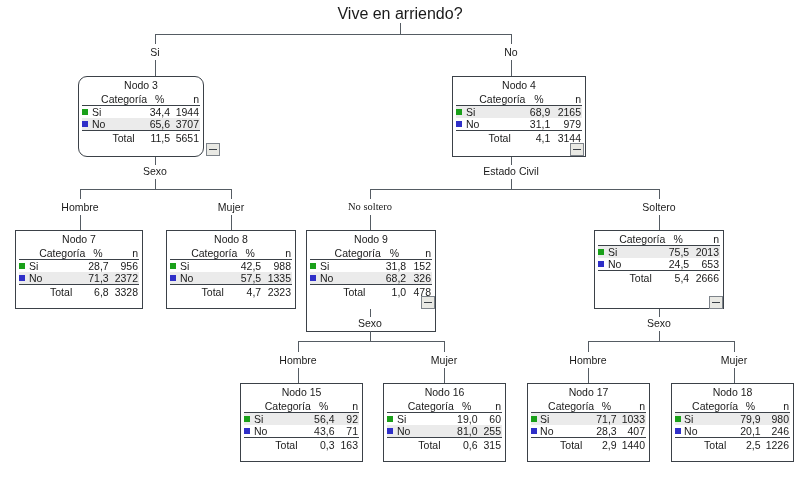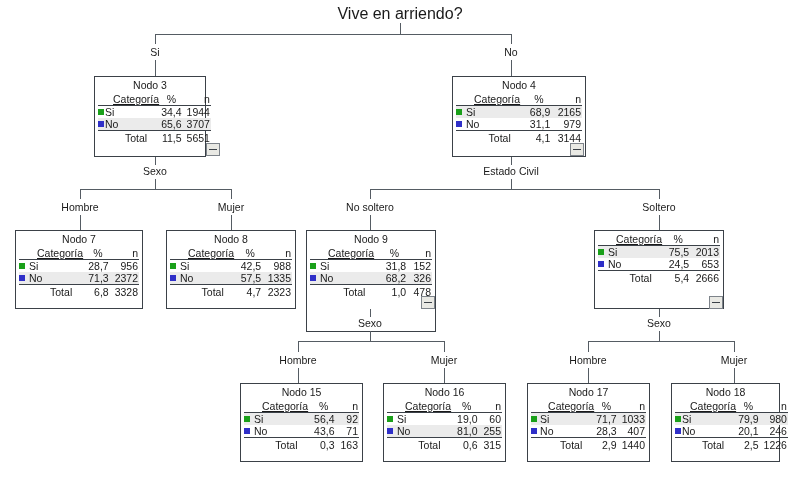--- a/index.html
+++ b/index.html
@@ -155,7 +155,7 @@
   <div class="edge-label" style="left:511px; top:46px;">No</div>
   <div class="vline" style="left:511px; top:60px; height:16px;"></div>
 
-  <div class="node" style="left:94px; top:76px; width:112px; height:81px;">
+  <div class="node" style="left:78px; top:76px; width:126px; height:81px;border-radius:9px;">
     <div class="node-title">Nodo 3</div>
     <table class="node-table">
       <tbody>

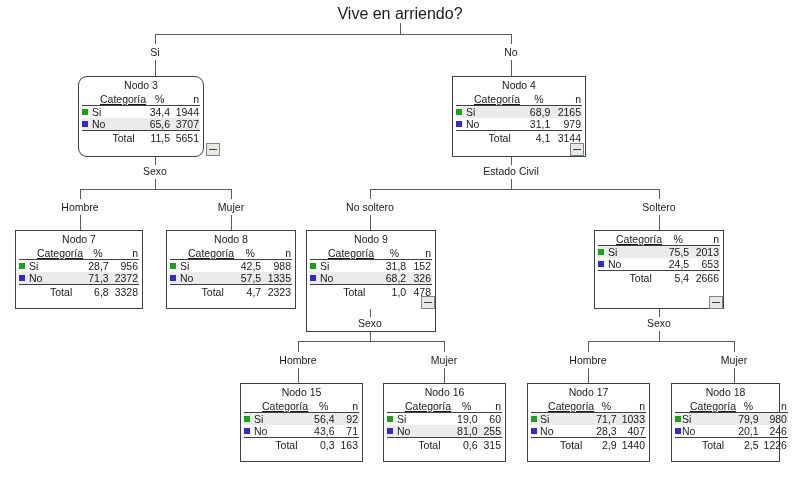--- a/index.html
+++ b/index.html
@@ -87,7 +87,7 @@
     border-bottom: 1px solid #3b4148;
     padding-bottom: 1px;
   }
-  .hdr .c-cat { text-align: left; padding-left: 9px; text-decoration: underline;}
+  .hdr .c-cat { text-align: right; padding-left: 9px;}
   .hdr .c-pct { text-align: center; }
   .hdr .c-n   { text-align: right; }
 

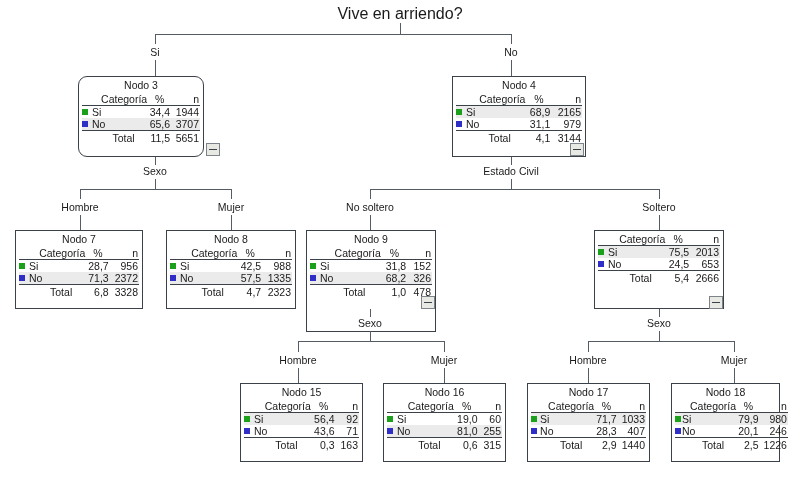--- a/index.html
+++ b/index.html
@@ -241,7 +241,7 @@
   <div class="vline" style="left:511px; top:179px; height:10px;"></div>
   <div class="hline" style="left:370px; top:189px; width:289px;"></div>
   <div class="vline" style="left:370px; top:189px; height:10px;"></div>
-  <div class="edge-label" style="left:370px; top:201px;">No soltero</div>
+  <div class="edge-label" style="left:370px; top:201px;font-family:Liberation Serif, serif;">No soltero</div>
   <div class="vline" style="left:370px; top:215px; height:15px;"></div>
   <div class="vline" style="left:659px; top:189px; height:10px;"></div>
   <div class="edge-label" style="left:659px; top:201px;">Soltero</div>

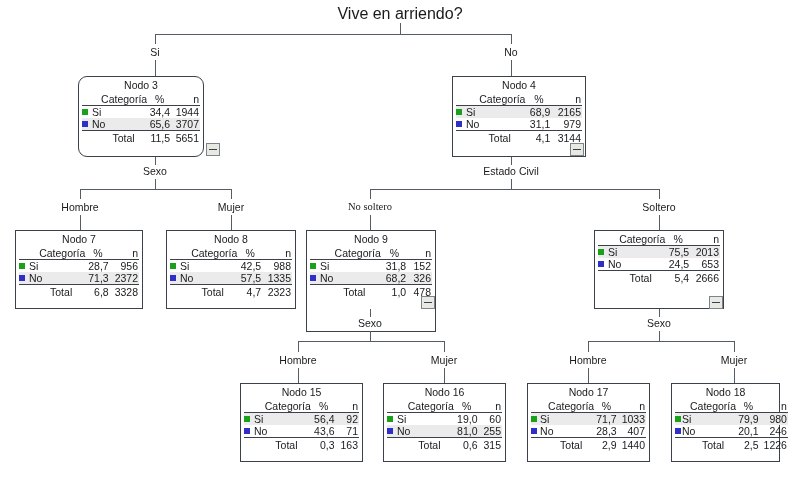--- a/index.html
+++ b/index.html
@@ -498,7 +498,7 @@
       </table>
   </div>
 
-  <div class="node" style="left:671px; top:383px; width:109px; height:79px;">
+  <div class="node" style="left:671px; top:383px; width:123px; height:79px;">
     <div class="node-title">Nodo 18</div>
     <table class="node-table">
       <tbody>

